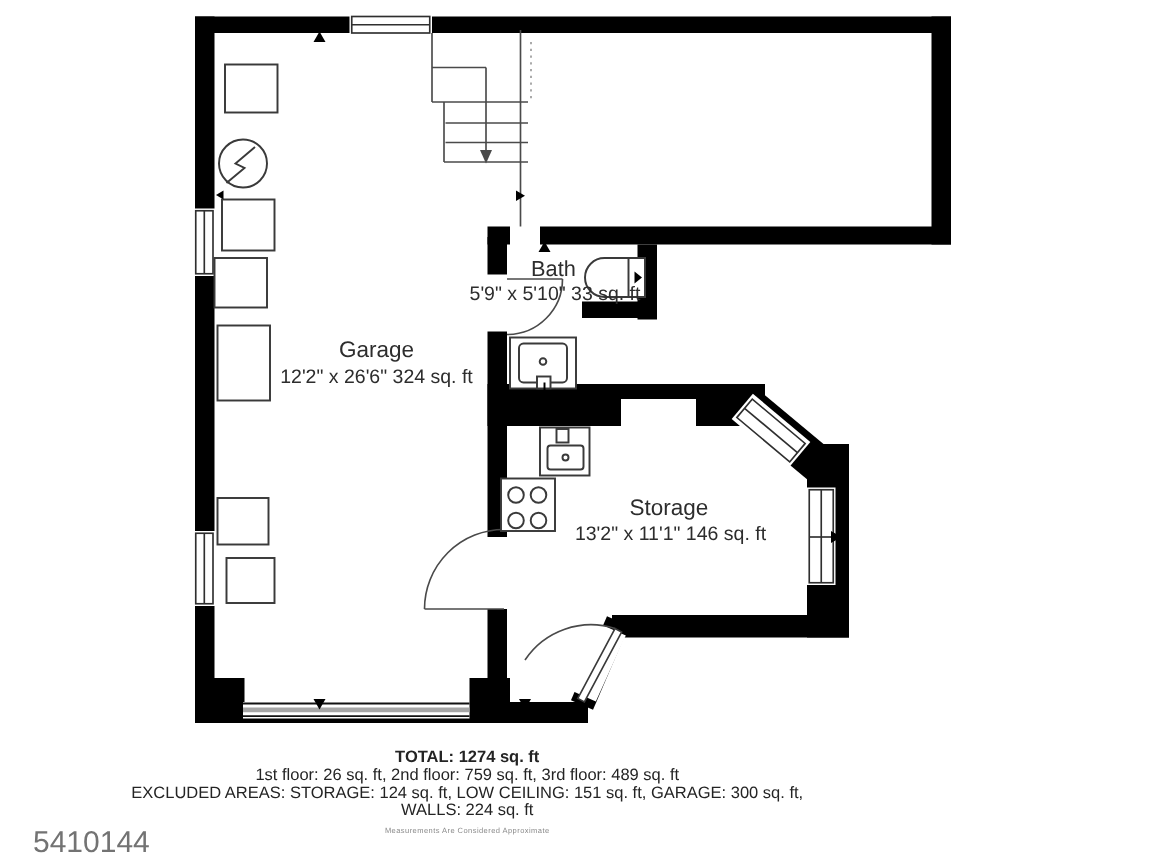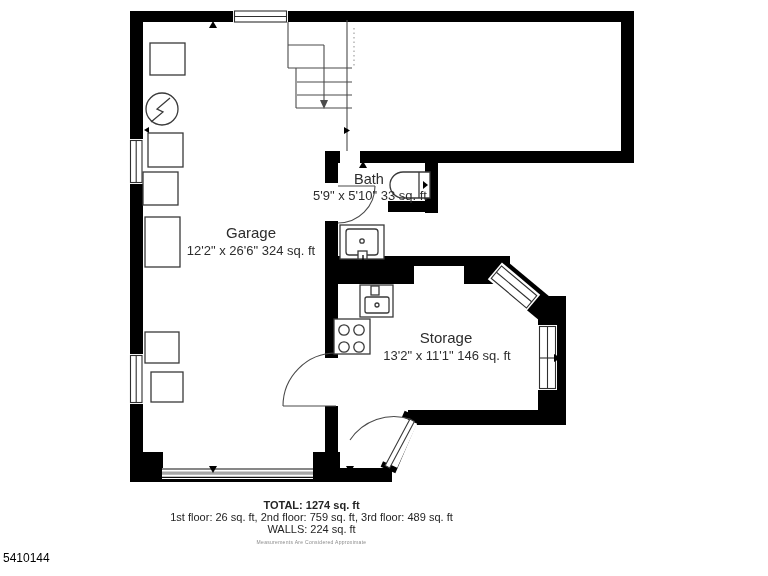--- a/index.html
+++ b/index.html
@@ -173,6 +173,7 @@
   <div class="summary">
     <div class="total">TOTAL: 1274 sq. ft</div>
     <div class="line">1st floor: 26 sq. ft, 2nd floor: 759 sq. ft, 3rd floor: 489 sq. ft</div>
+    <div class="line">EXCLUDED AREAS: STORAGE: 124 sq. ft, LOW CEILING: 151 sq. ft, GARAGE: 300 sq. ft,</div>
     <div class="line">WALLS: 224 sq. ft</div>
     <div class="disclaimer">Measurements Are Considered Approximate</div>
   </div>

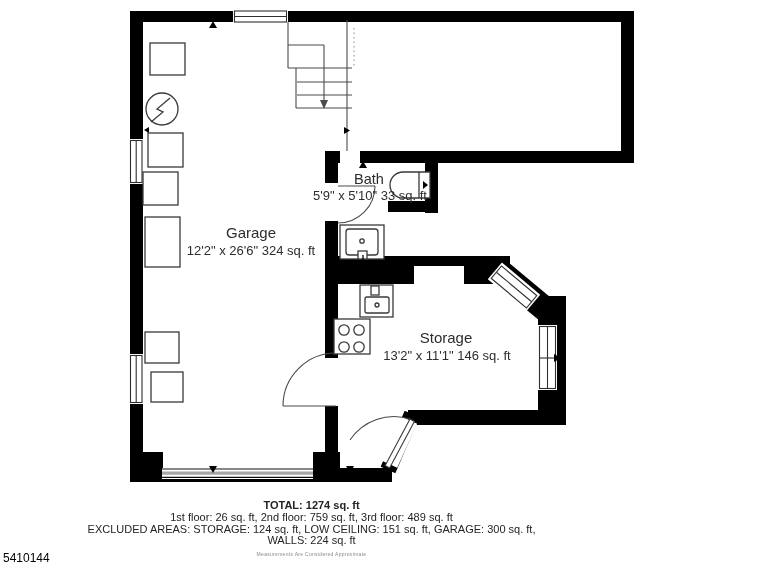--- a/index.html
+++ b/index.html
@@ -17,7 +17,7 @@
   .summary .total{font-size:11px;font-weight:bold;line-height:13px}
   .summary .line{font-size:11px;line-height:11.5px}
   .summary .disclaimer{font-size:5px;color:#8a8a8a;margin-top:4px;letter-spacing:.3px}
-  #listing-id{position:absolute;left:3px;top:551px;font-size:12px;color:#000000}
+  #listing-id{position:absolute;left:22px;top:551px;font-size:20px;color:#737373}
 </style>
 </head>
 <body>

